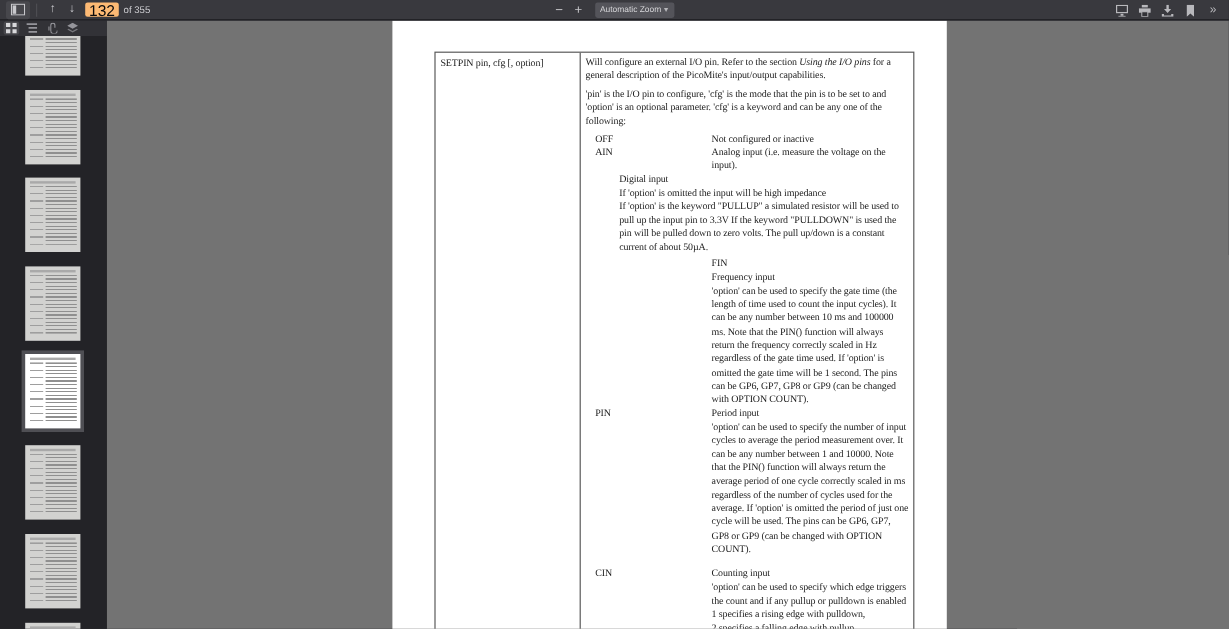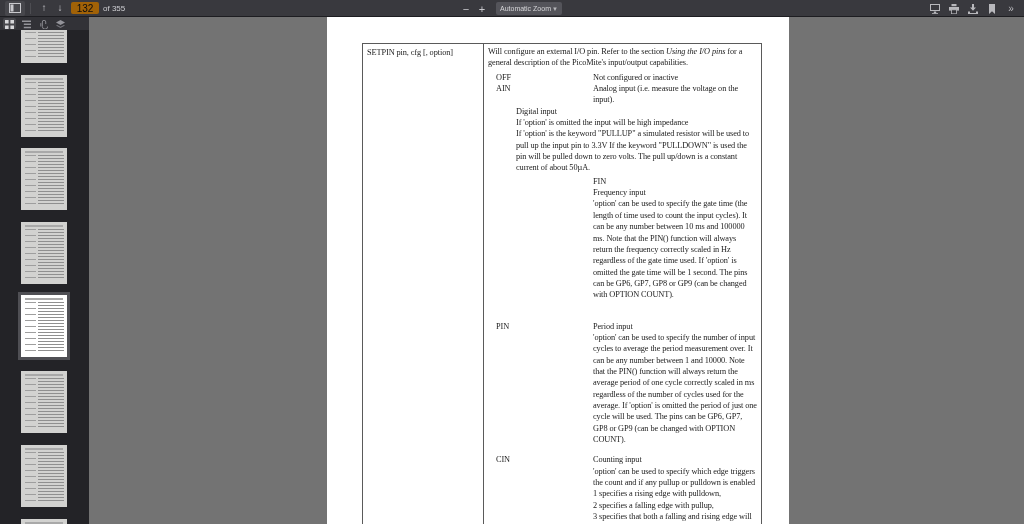--- a/index.html
+++ b/index.html
@@ -16,8 +16,8 @@
   .toggle-btn { margin-left:5px; width:20px; background:#47474c; }
   .tb-sep { width:1px; height:11px; background:#4d4d52; margin:0 5px; }
   .arrow-glyph { font-size:10px; line-height:10px; color:#c8c8cc; }
-  .page-input { width:28px; height:12px; background:#a16207; border:none; border-radius:2px;
-                font-size:10px; text-align:center; color:#0c0c0d; margin:0 4px 0 3px;
+  .page-input { width:28px; height:12px; background:#fdba74; border:none; border-radius:2px;
+                font-size:13px; text-align:center; color:#0c0c0d; margin:0 4px 0 3px;
                 font-family:"Liberation Sans", sans-serif; }
   .page-count { font-size:8px; color:#cfcfd3; }
   .zoom-group { position:absolute; left:458px; top:0; height:17px; display:flex; align-items:center; }

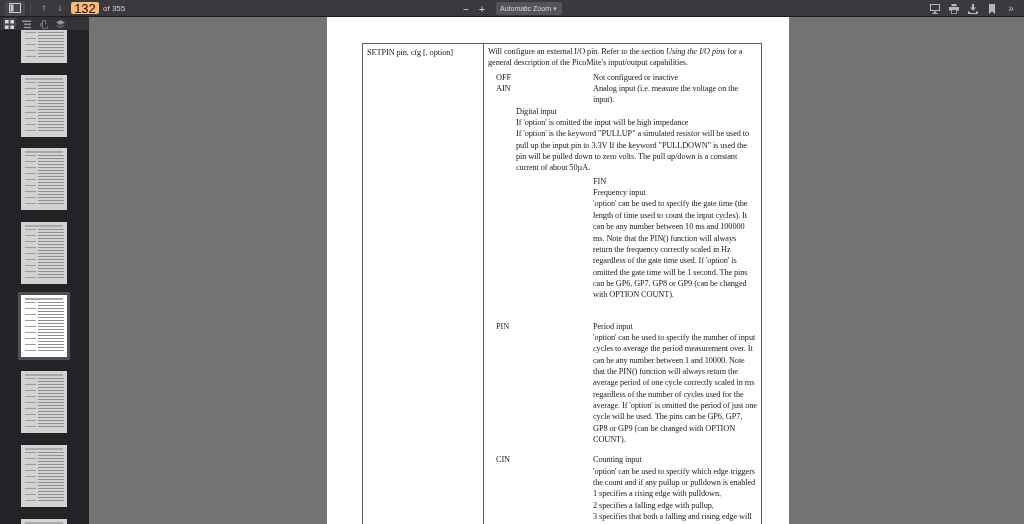--- a/index.html
+++ b/index.html
@@ -226,6 +226,7 @@
       </div>
       <div class="cell-right">
         <div class="para"><span>Will configure an external I/O pin.  Refer to the section </span><span class="ital">Using the I/O pins</span><span> for a general description of the PicoMite's input/output capabilities.</span></div>
+        <div class="para">'pin' is the I/O pin to configure, 'cfg' is the mode that the pin is to be set to and 'option' is an optional parameter.  'cfg' is a keyword and can be any one of the following:</div>
         <div class="kw-list" id="kw-rows">
             <div class="kw-row row-off">
               <div class="kw-term">OFF</div>

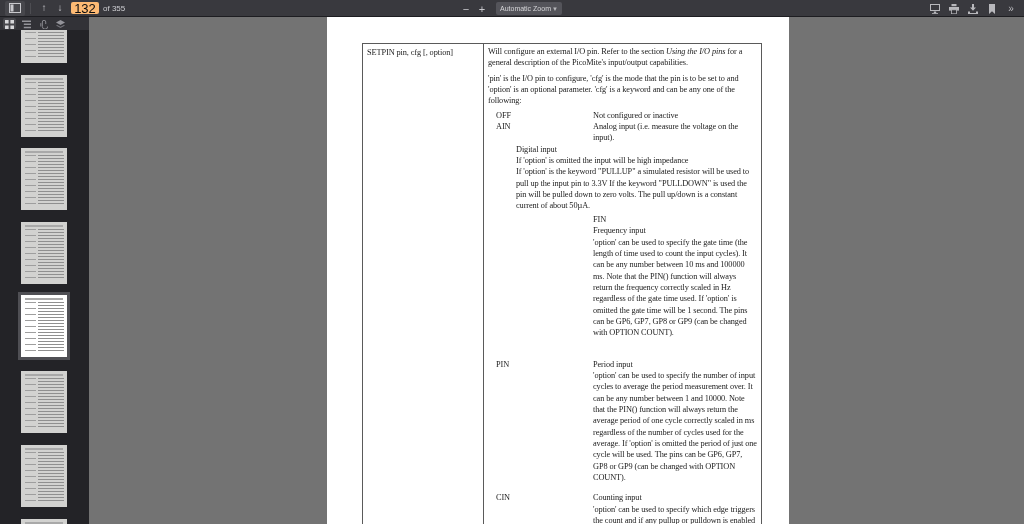--- a/index.html
+++ b/index.html
@@ -66,7 +66,7 @@
   .kw-body { flex:1; white-space:pre-line;padding-left:28px; }
   .fin-head .fin-label { display:inline-block; width:132px; }
   .row-fin { margin-top:2px; }
-  .row-pin { margin-top:20px; }
+  .row-pin { margin-top:0; }
   .row-cin { margin-top:9px; }
   .ital { font-style:italic; }
 </style>

